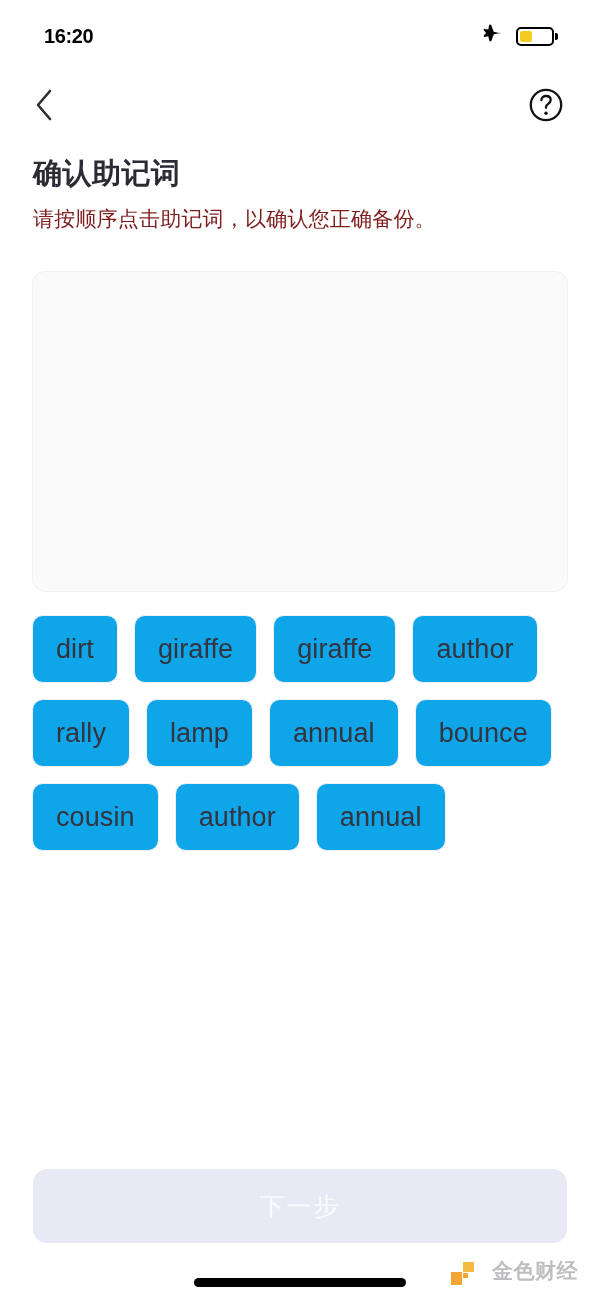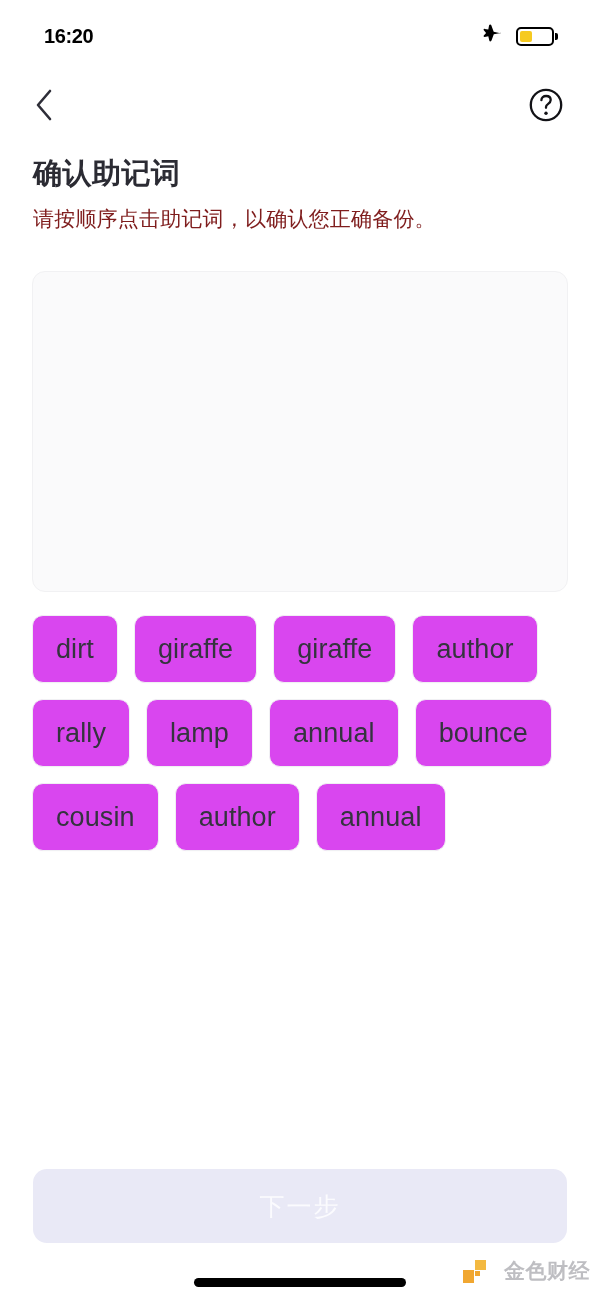--- a/index.html
+++ b/index.html
@@ -132,7 +132,7 @@
     align-content: flex-start;
   }
   .word-chip {
-    background: #d946ef;
+    background: #0ea5e9;
     border: 1px solid #f0f0f3;
     border-radius: 11px;
     height: 68px;

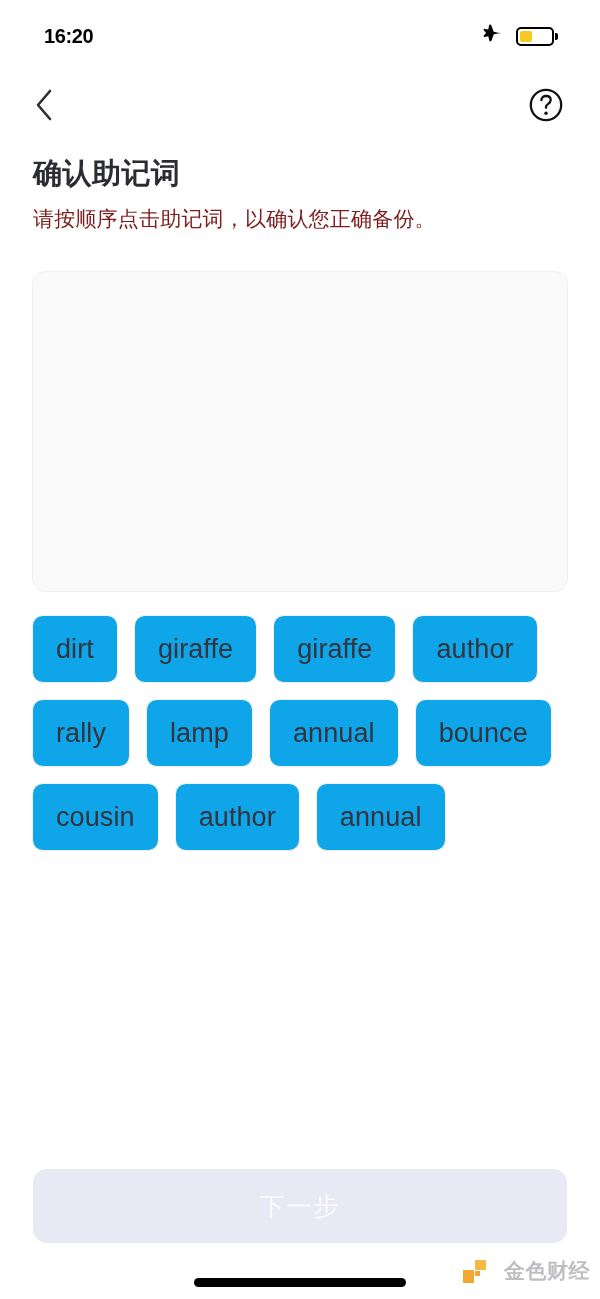--- a/index.html
+++ b/index.html
@@ -184,10 +184,10 @@
   
   .watermark {
     position: absolute;
-    right: 10px;
+    right: 22px;
     bottom: 14px;
     display: flex;
-    align-items: center;
+    align-items: flex-end;
     gap: 18px;
     opacity: 0.92;
   }

